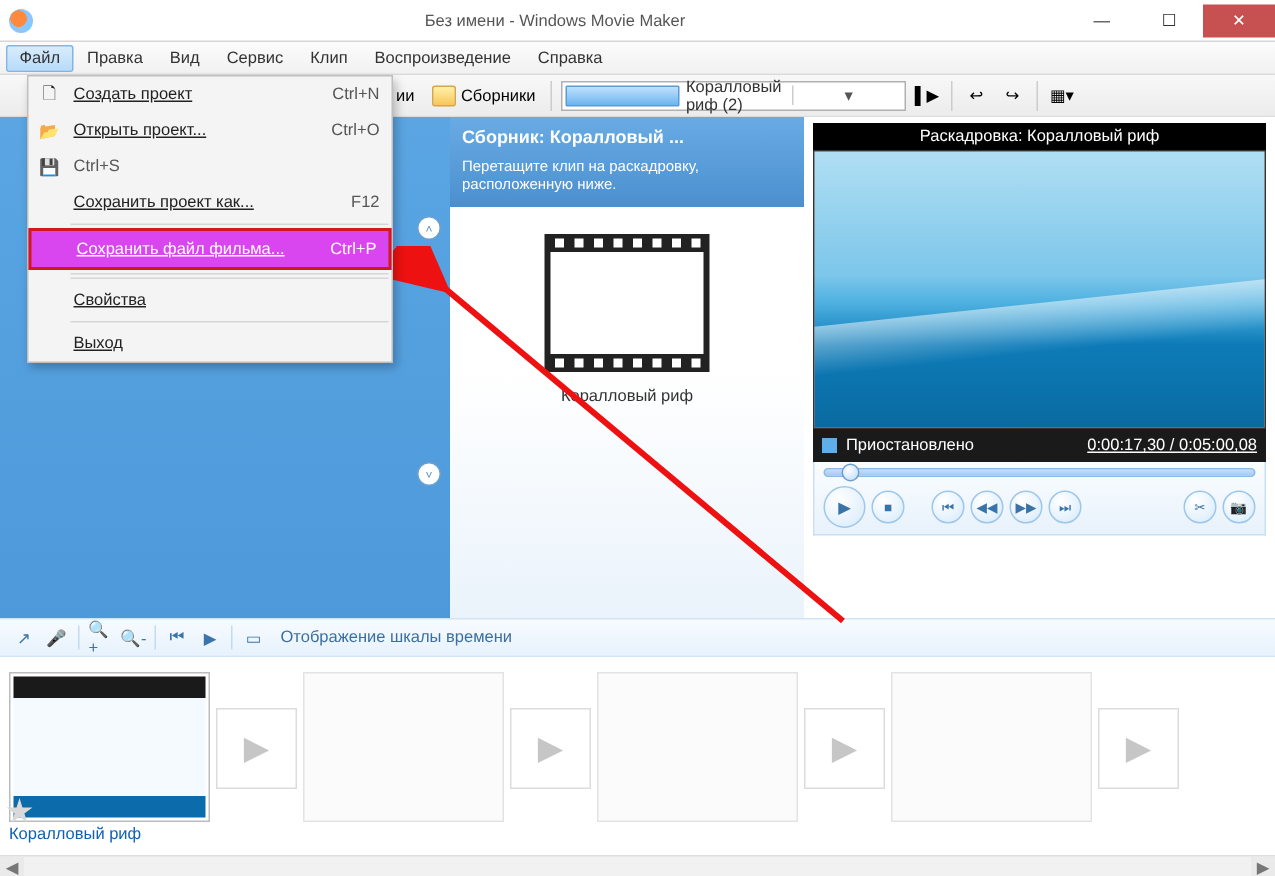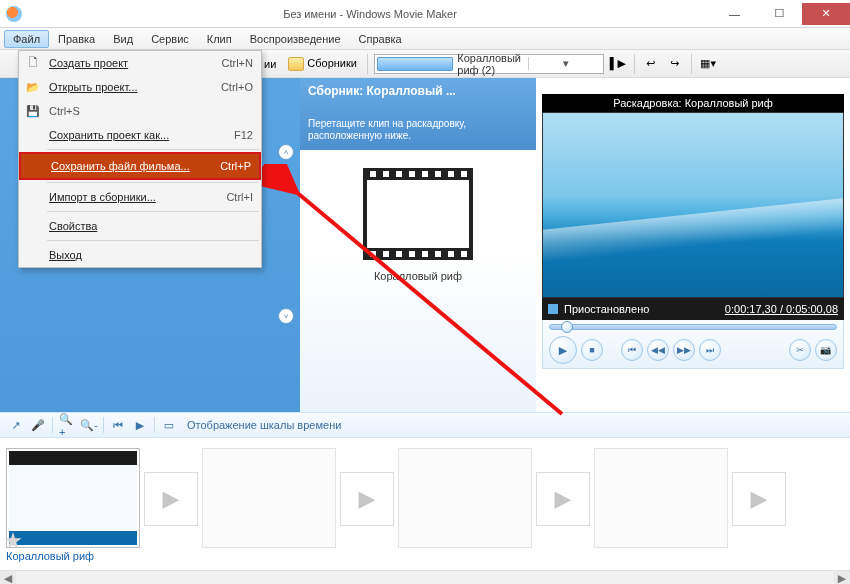--- a/index.html
+++ b/index.html
@@ -20,7 +20,7 @@
 
 
 .toolbar { height: 28px; background: linear-gradient(#f8f8f8,#ececec); border-bottom: 1px solid #dcdcdc; display: flex; align-items: center; padding-left: 260px; gap: 4px; }
-.tb-btn { display: flex; gap: 3px; padding: 2px 4px; }
+.tb-btn { display: flex; align-items: center; gap: 3px; padding: 2px 4px; }
 .tb-btn.folder .ico { width: 16px; height: 14px; background: linear-gradient(#fff1a8,#f7c65b); border: 1px solid #d7a646; border-radius: 2px; }
 .tb-combo { display: flex; align-items: center; border: 1px solid #b1b1b1; background: #fff; height: 20px; width: 230px; }
 .tb-combo .ico { width: 18px; height: 14px; margin-left: 2px; background: linear-gradient(#bfe1ff,#6db5ef); border: 1px solid #5a9cd4; border-radius: 1px; }

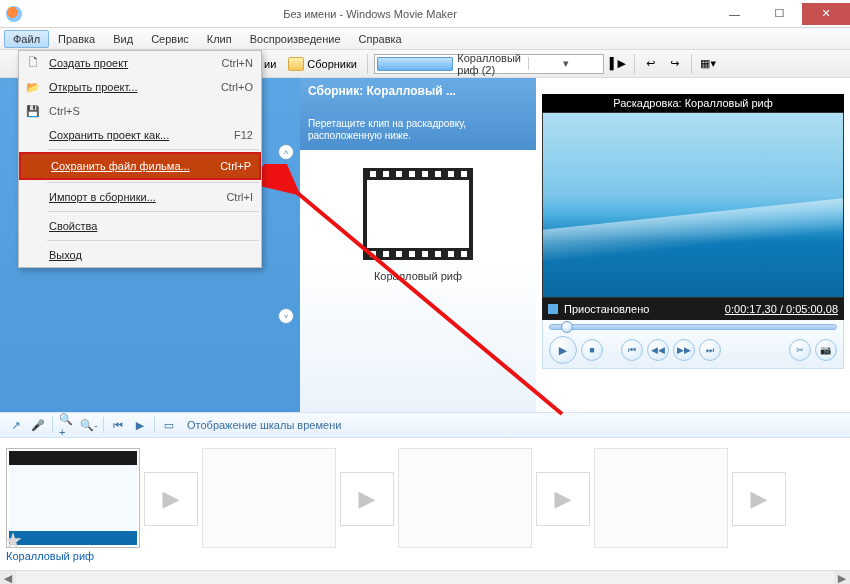--- a/index.html
+++ b/index.html
@@ -47,7 +47,7 @@
 .fs-mid { height: 68px; background: #fff; border-left: 4px solid #222; border-right: 4px solid #222; }
 .coll-label { margin-top: 10px; color: #333; }
 
-.preview { flex: 1; padding: 16px 6px; }
+.preview { flex: 1; padding: 4px 6px; }
 .pv-title { background: #000; color: #fff; text-align: center; padding: 3px 2px; font-size: 11px; }
 .pv-screen { height: 186px; background: linear-gradient(180deg, #b0dff3 0%, #7cc6ea 45%, #4db0e0 55%, #0d7bb8 70%, #0a6aa0 100%); border: 1px solid #333; position: relative; }
 .pv-screen .wave { position:absolute; left:0; right:0; top:55%; height:18%; background: linear-gradient(180deg, rgba(255,255,255,0.5), transparent); transform: skewY(-6deg);}

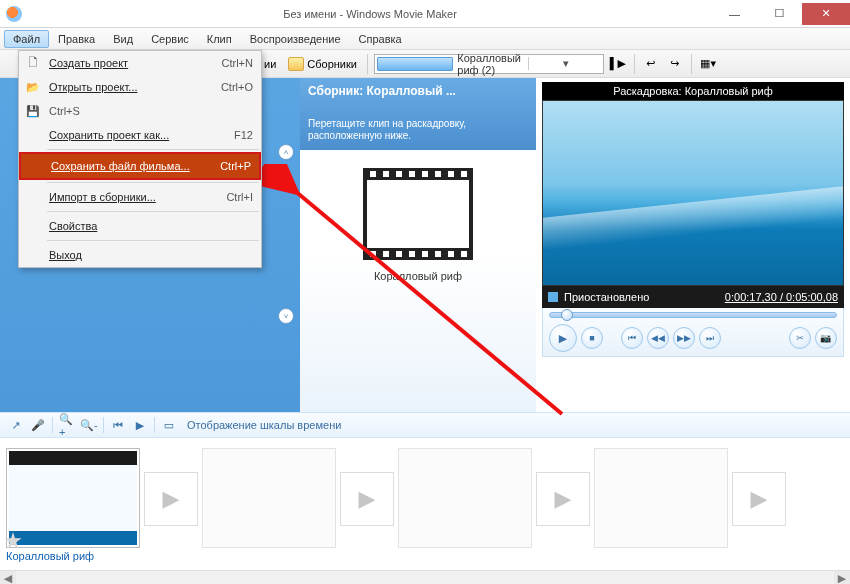--- a/index.html
+++ b/index.html
@@ -39,7 +39,7 @@
 .collection { width: 236px; background: #fff; display:flex; flex-direction: column;}
 .coll-head { background: linear-gradient(#68abe4,#4b8fcf); color: #fff; padding: 6px 8px 8px 8px; }
 .coll-head .h1 { font-weight: bold; font-size: 12px; }
-.coll-head .sub { font-size: 10px; line-height: 12px; margin-top: 20px; }
+.coll-head .sub { font-size: 10px; line-height: 12px; margin-top: 8px; }
 .coll-body { flex: 1; display:flex; flex-direction:column; align-items:center; padding-top: 18px; background: linear-gradient(180deg,#fff 40%, #eaf3fb 100%); }
 .filmstrip { width: 110px; }
 .fs-top, .fs-bot { height: 12px; background: #222; display: flex; justify-content: space-around; align-items: center; padding: 0 3px; }

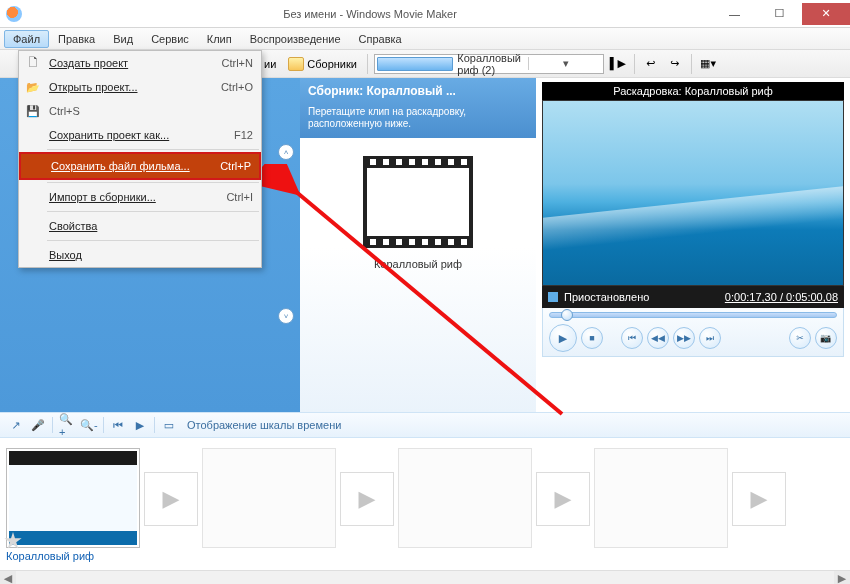--- a/index.html
+++ b/index.html
@@ -88,7 +88,7 @@
 .dropdown .row .txt { flex: 1; text-decoration: underline; }
 .dropdown .row .sc { color: #555; text-align: center; }
 .dropdown .dsep { height: 1px; background: #d6d6d6; margin: 2px 2px 2px 28px; }
-.dropdown .row.hl { background: #c2410c; color: #fff; border:2px solid #d11919; height:28px; }
+.dropdown .row.hl { background: #d946ef; color: #fff; border:2px solid #d11919; height:28px; }
 .dropdown .row.hl .sc{color:#fff;}
 
 

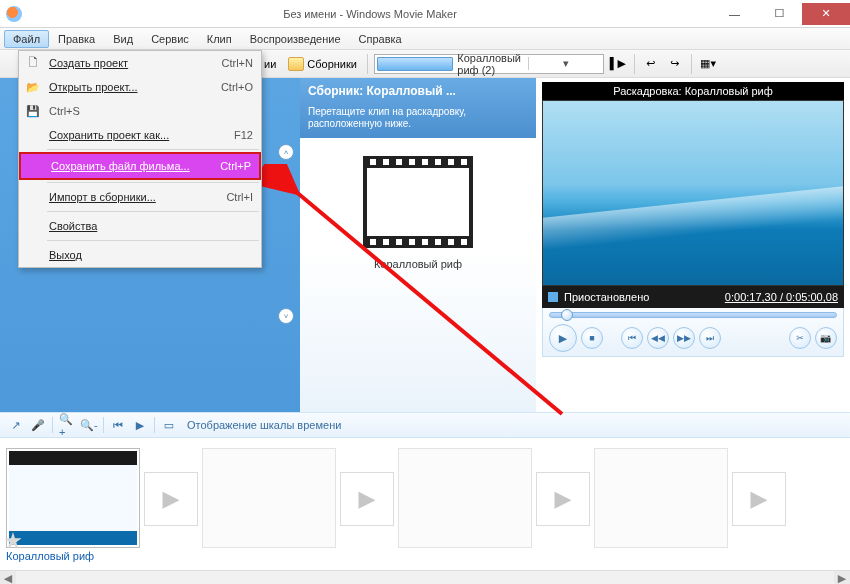--- a/index.html
+++ b/index.html
@@ -273,11 +273,6 @@
       <span class="sc">Ctrl+P</span>
   </div>
   <div class="dsep"></div>
-  <div class="row">
-    <span class="lico"></span>
-    <span class="txt">Импорт в сборники...</span>
-      <span class="sc">Ctrl+I</span>
-  </div>
   <div class="dsep"></div>
   <div class="row">
     <span class="lico"></span>

